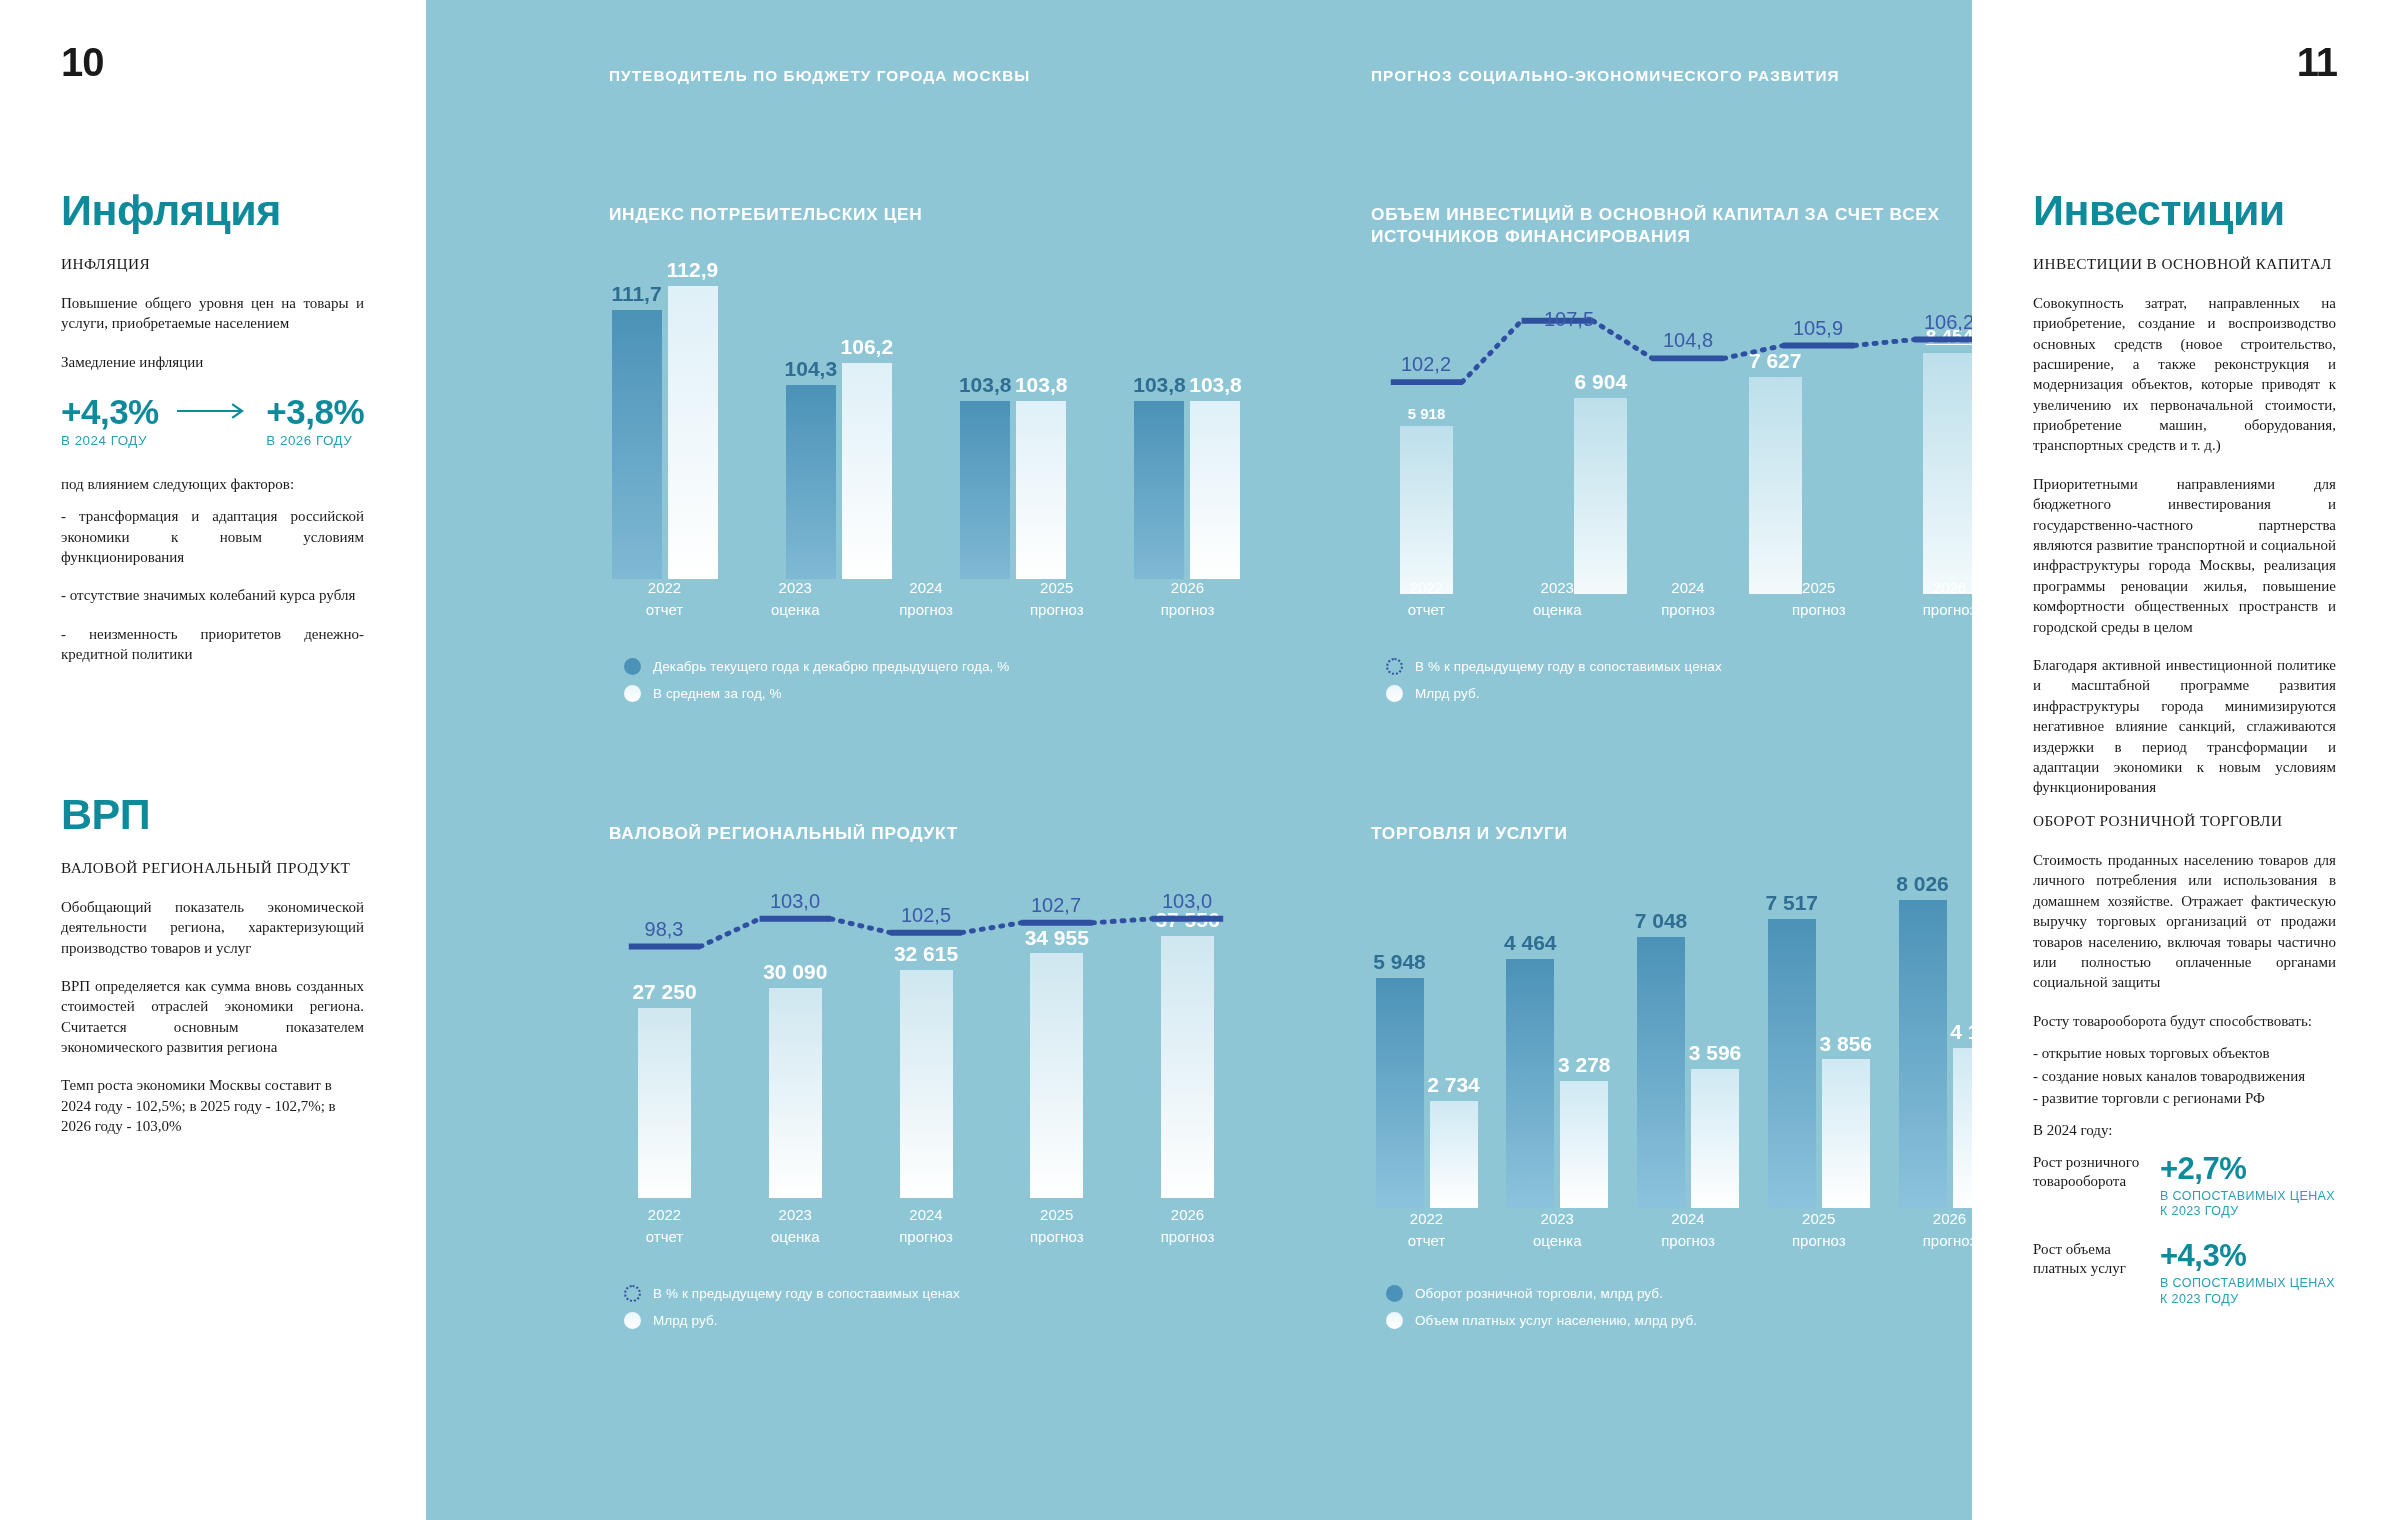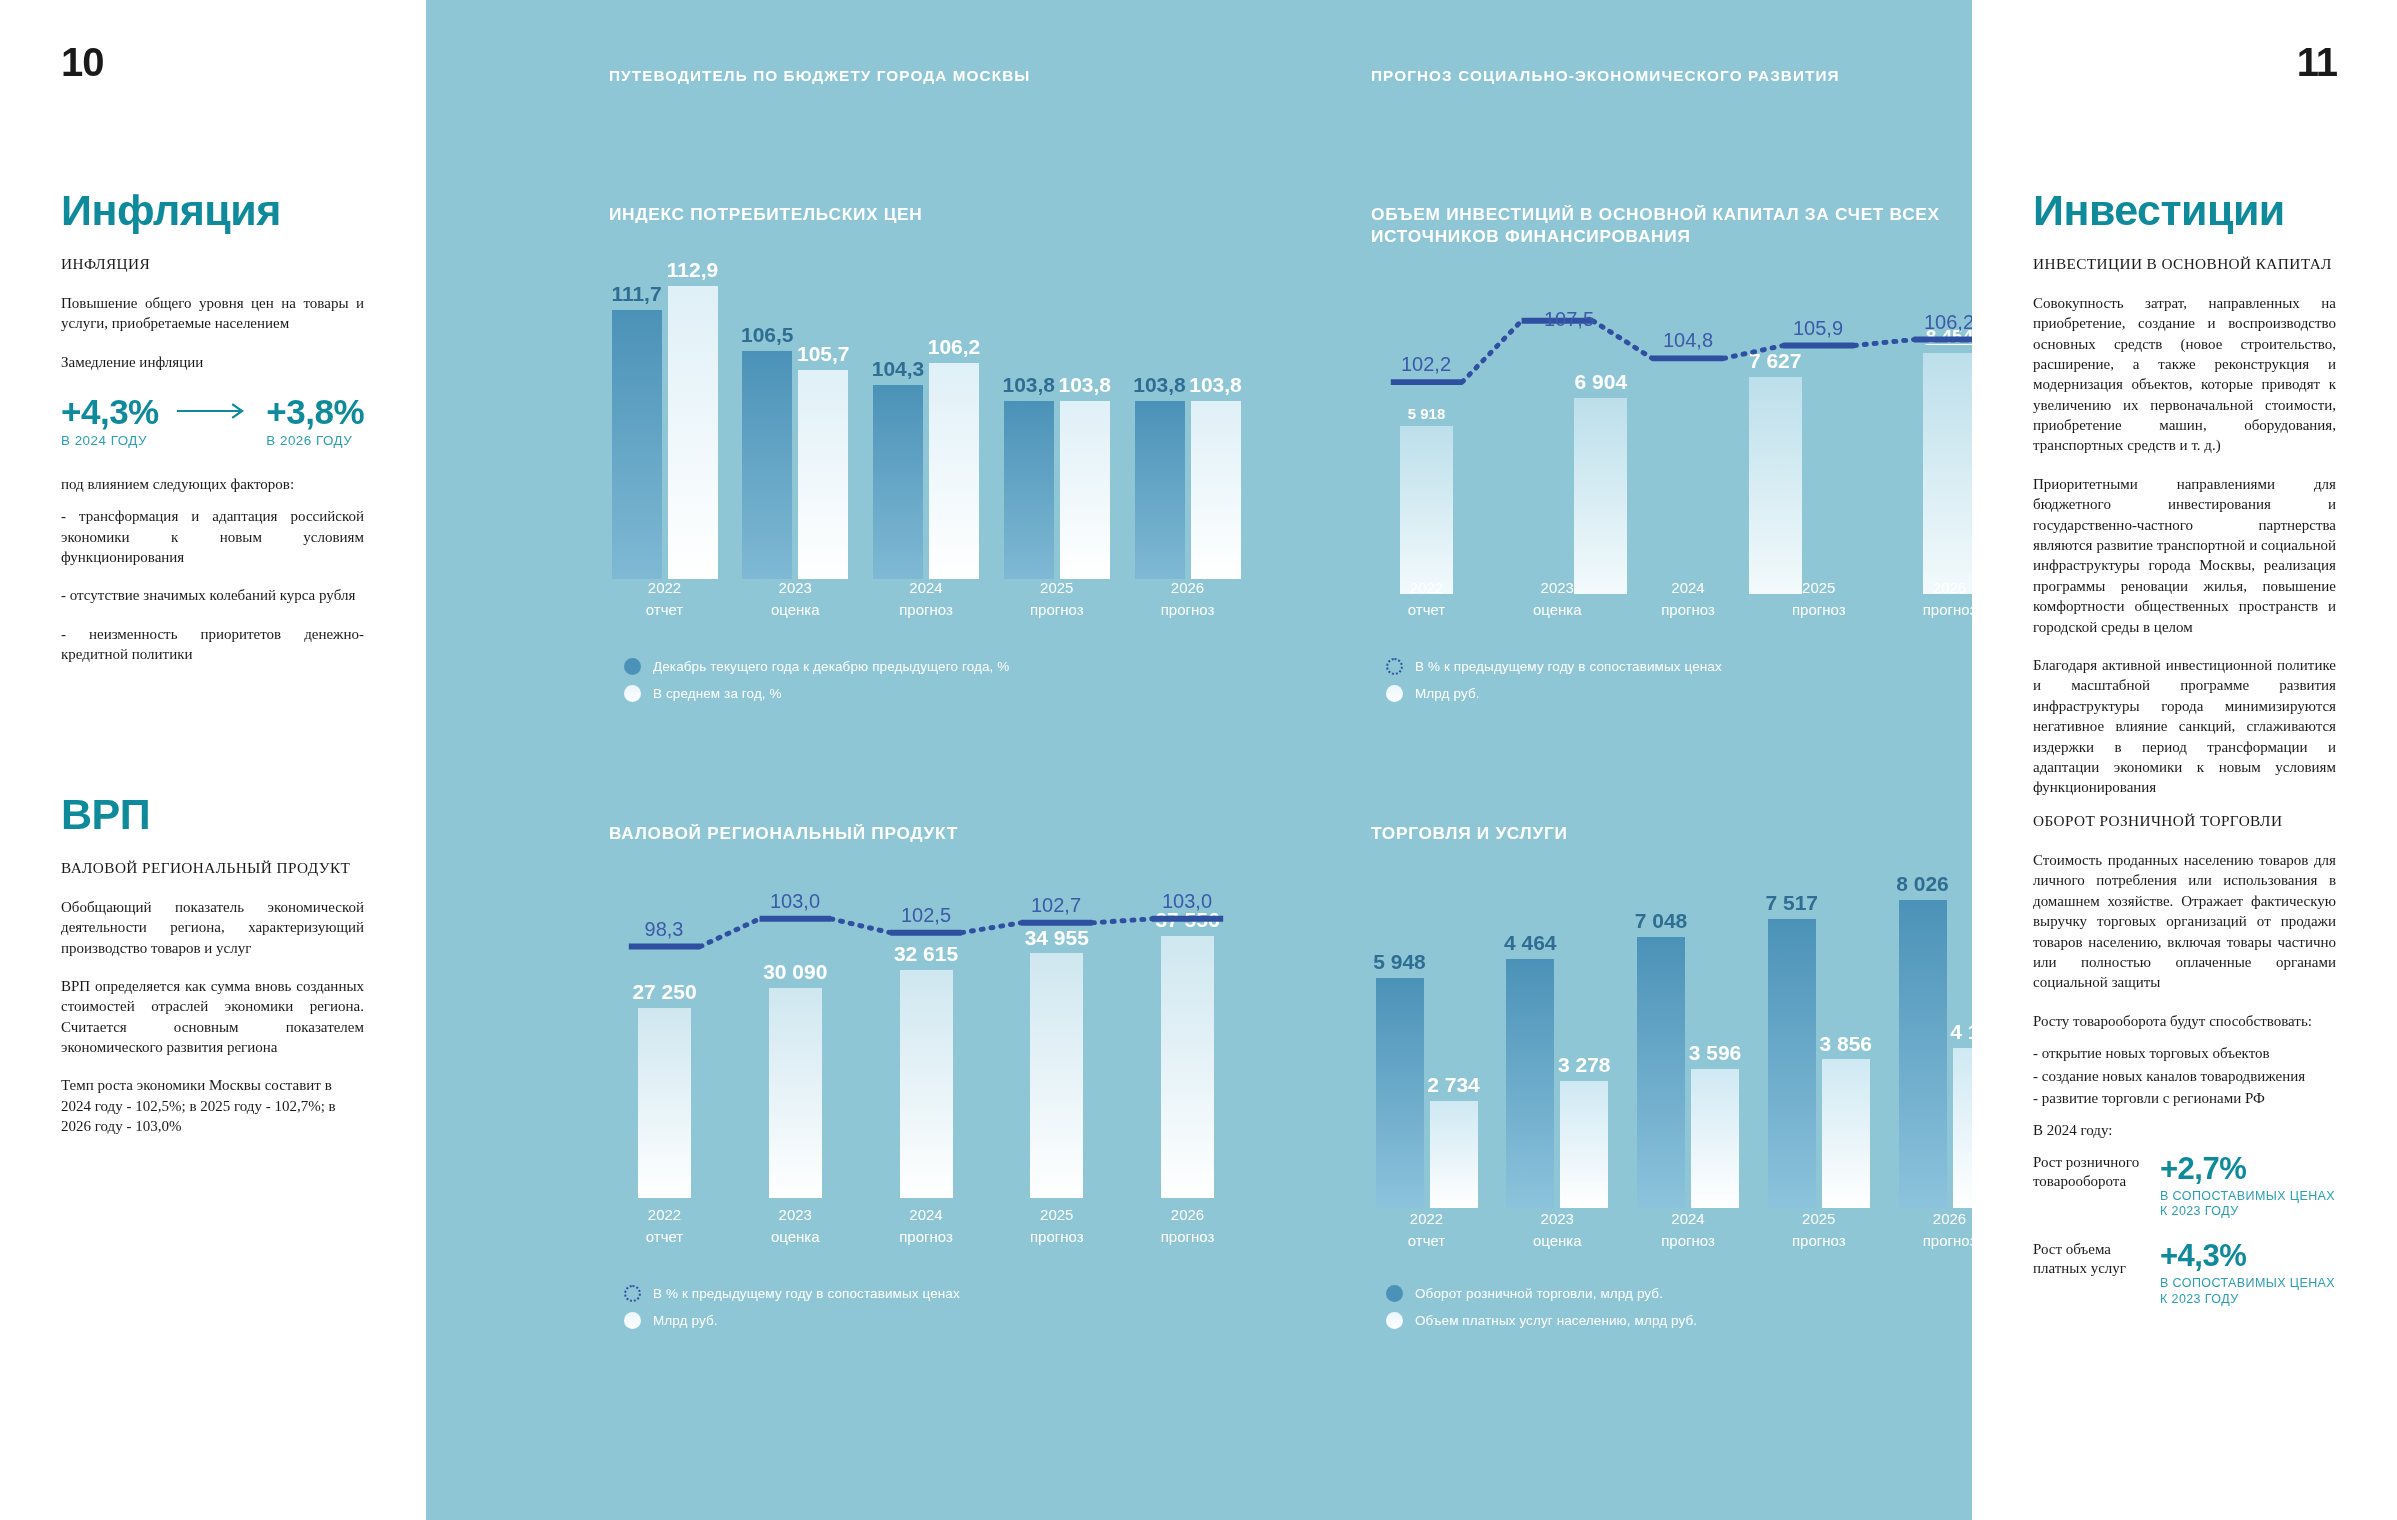--- a/index.html
+++ b/index.html
@@ -307,14 +307,6 @@
             </div>
           </div>
 
-          <div class="grp" style="width:111px; gap:6px;">
-            <div class="bar" style="width:50px; height:228px; background:linear-gradient(#4b92b8,#7fb9d4);">
-              <div class="vlabel" style="bottom:232px; color:#2f6e92; font-size:21px;">106,5</div>
-            </div>
-            <div class="bar" style="width:50px; height:209px; background:linear-gradient(#dff0f7,#ffffff);">
-              <div class="vlabel" style="bottom:213px; color:#ffffff; font-size:21px;">105,7</div>
-            </div>
-          </div>
 
           <div class="grp" style="width:111px; gap:6px;">
             <div class="bar" style="width:50px; height:194px; background:linear-gradient(#4b92b8,#7fb9d4);">

